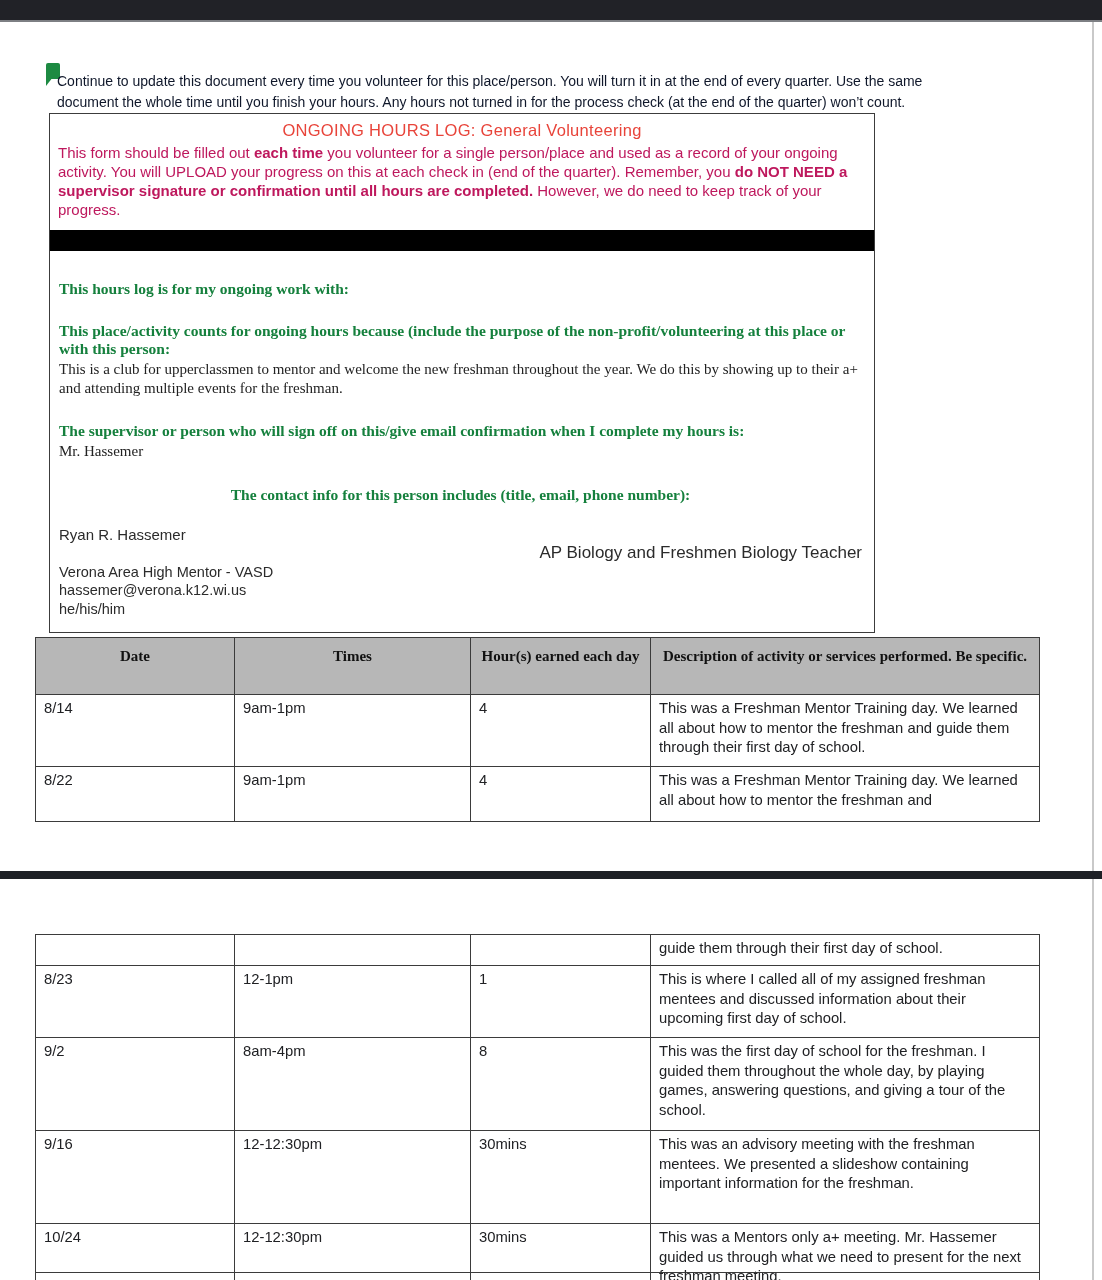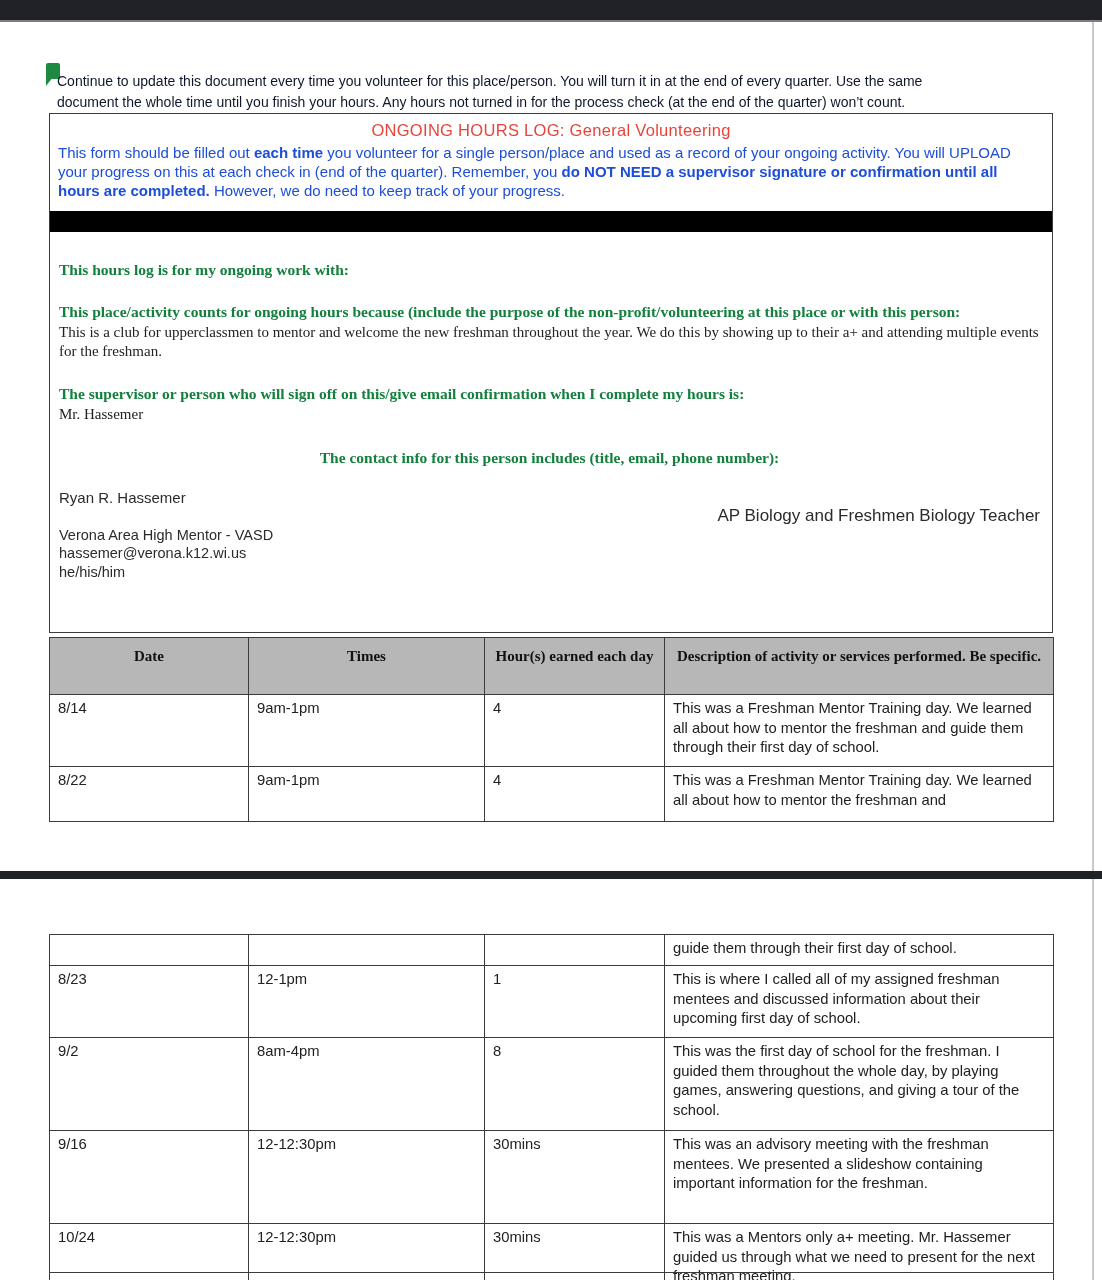--- a/index.html
+++ b/index.html
@@ -32,7 +32,7 @@
   }
   .intro span{display:block;}
   .form-box{
-    position:absolute; left:49px; top:113px; width:1004px; height:520px;
+    position:absolute; left:49px; top:113px; width:826px; height:520px;
     border:1px solid #3c3c3c; box-sizing:border-box; overflow:hidden;
   }
   .box-title{

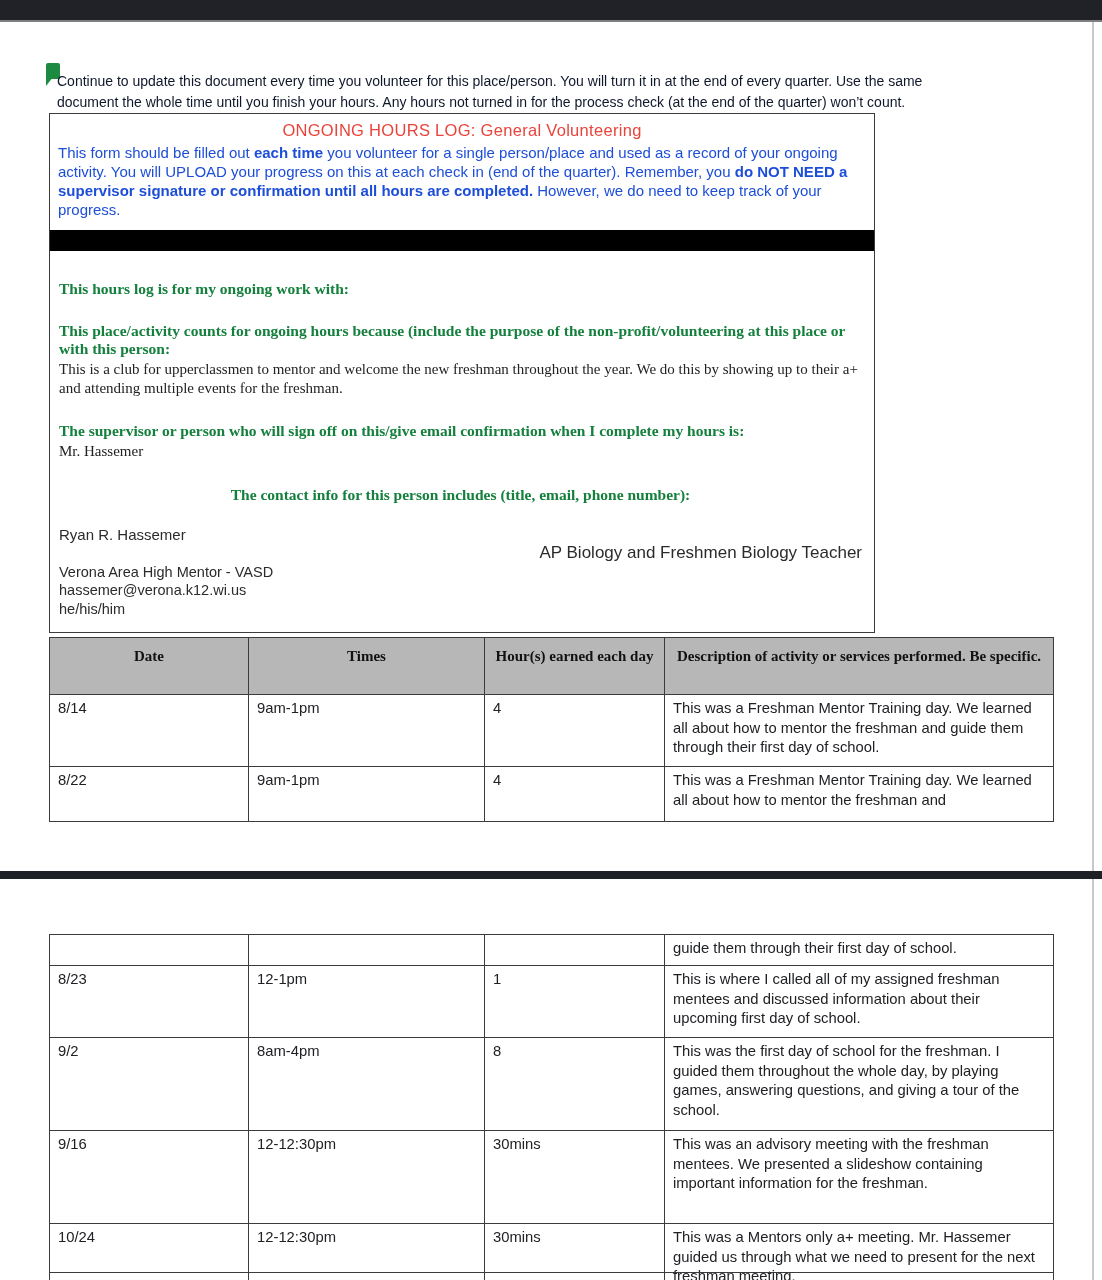--- a/index.html
+++ b/index.html
@@ -40,7 +40,7 @@
     font-size:16.5px; font-weight:500; letter-spacing:.3px;
   }
   .box-para{
-    margin:3px 10px 0 8px; font-size:15px; line-height:19px; color:#1d4ed8;
+    margin:3px 10px 0 8px; font-size:15px; line-height:19px; color:#be185d;
   }
   .black-bar{
     margin-top:11px; margin-left:-1px; width:1004px; height:21px; background:#000;

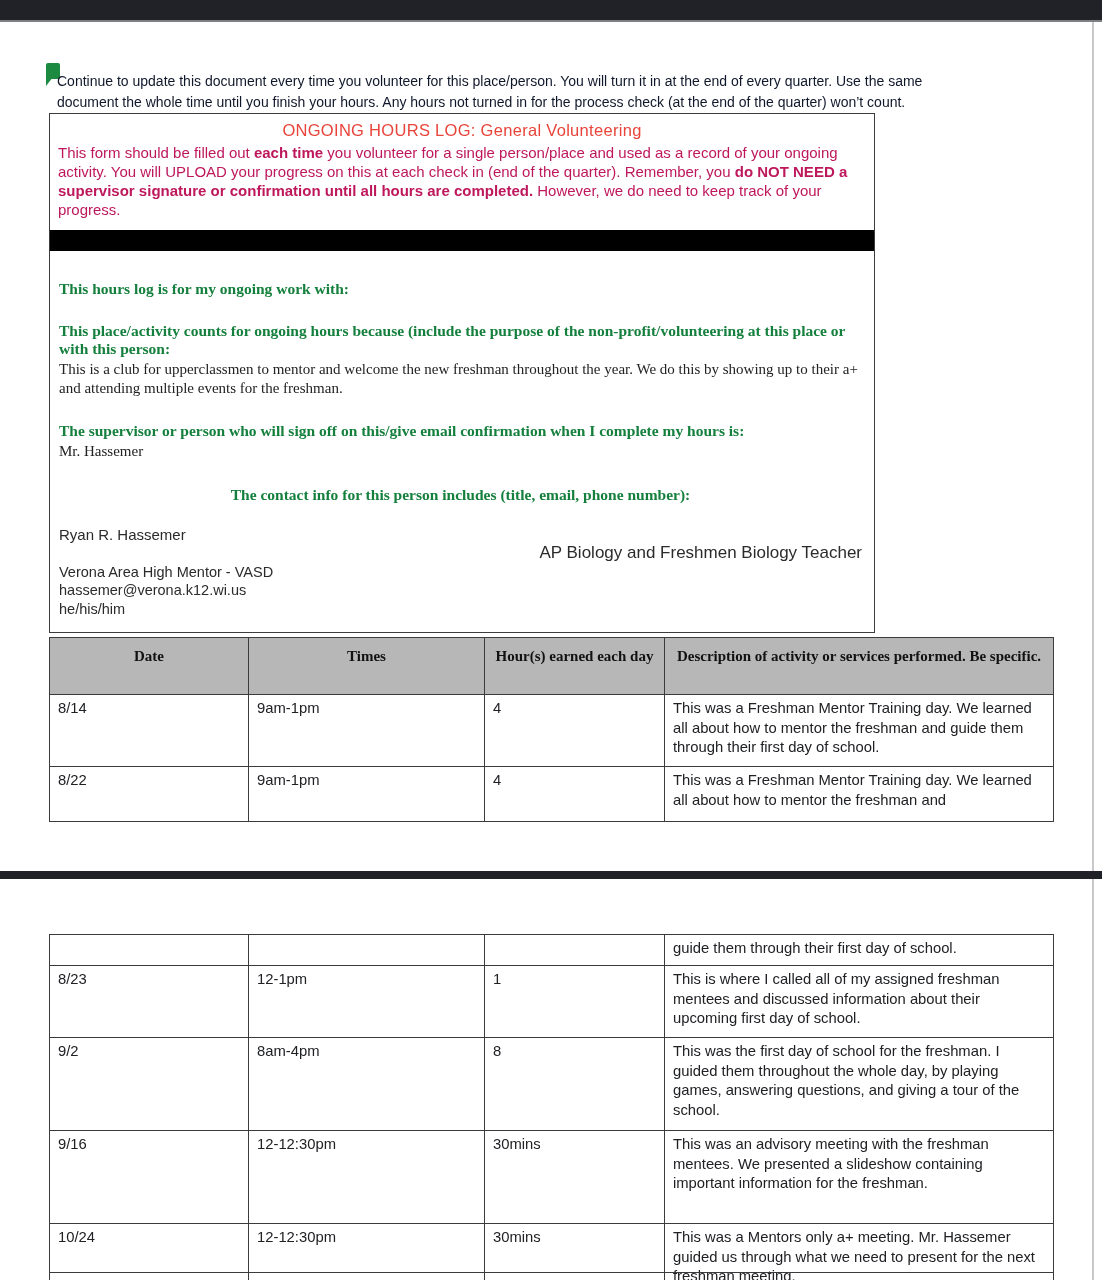--- a/index.html
+++ b/index.html
@@ -59,7 +59,7 @@
   .contact .c1{font-size:17px;text-align:right;}
   .contact .c2,.contact .c3,.contact .c4{font-size:14.5px;}
   table.log{
-    position:absolute; left:49px; border-collapse:collapse; table-layout:fixed;
+    position:absolute; left:35px; border-collapse:collapse; table-layout:fixed;
     width:1004px; font-size:14.8px; line-height:19.5px; color:#202124;
   }
   table.log td, table.log th{

